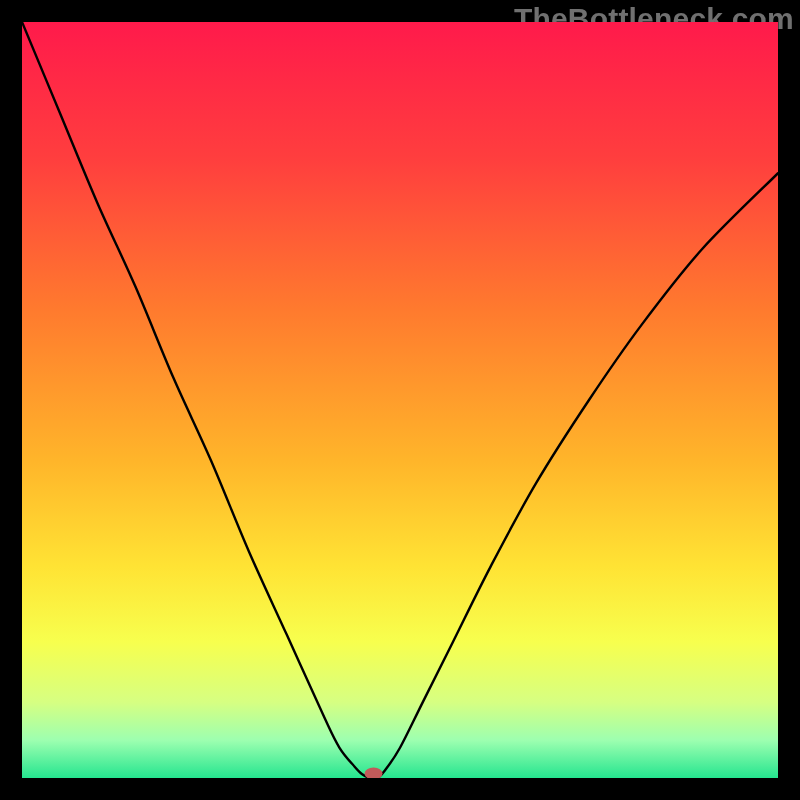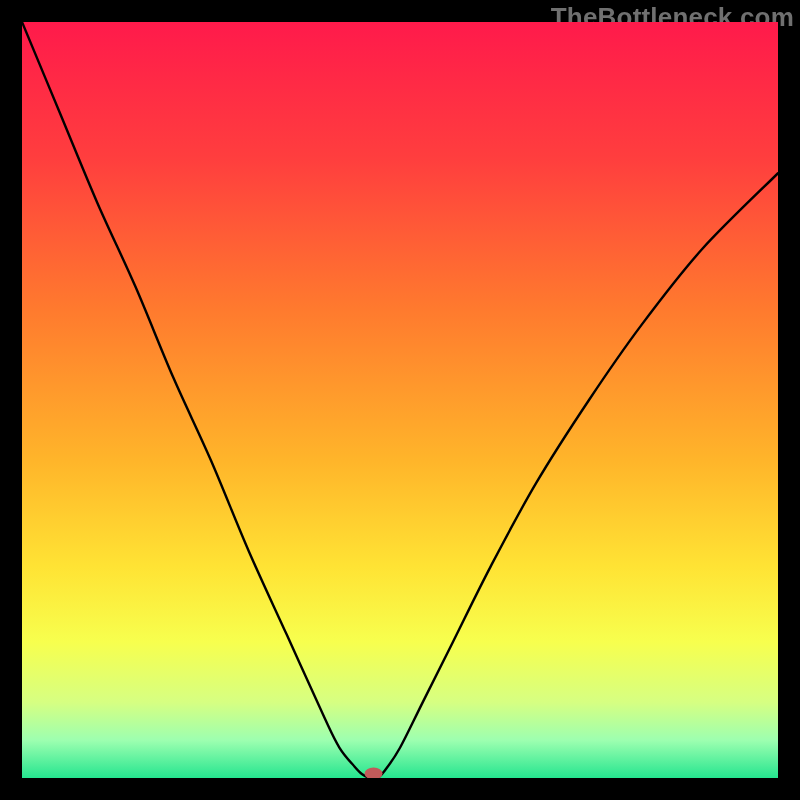--- a/index.html
+++ b/index.html
@@ -25,7 +25,7 @@
     top: 2px;
     right: 6px;
     color: #707070;
-    font-size: 26px;
+    font-size: 30px;
     font-weight: 600;
     letter-spacing: 0.2px;
   }

